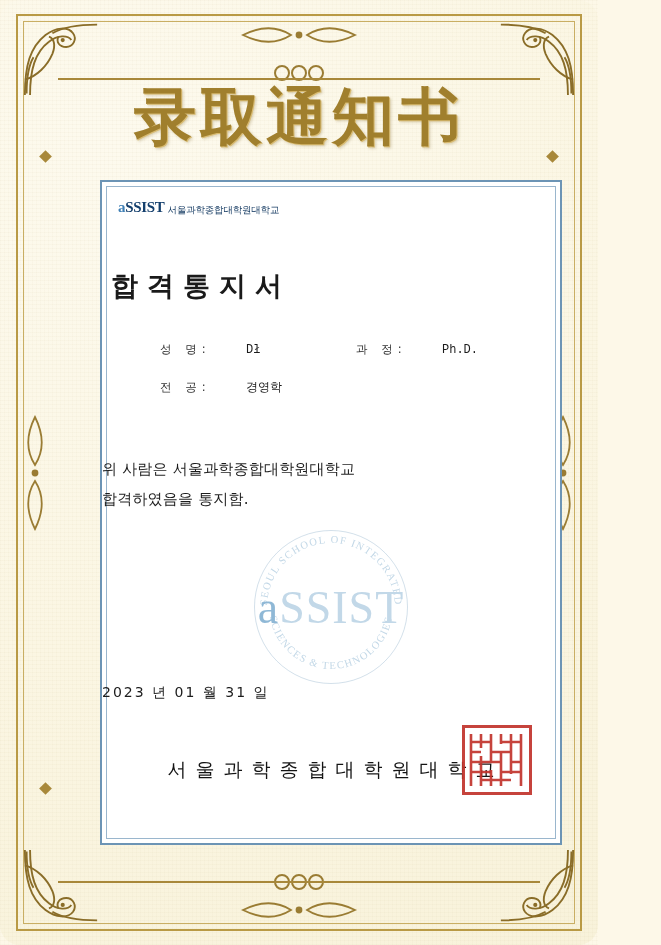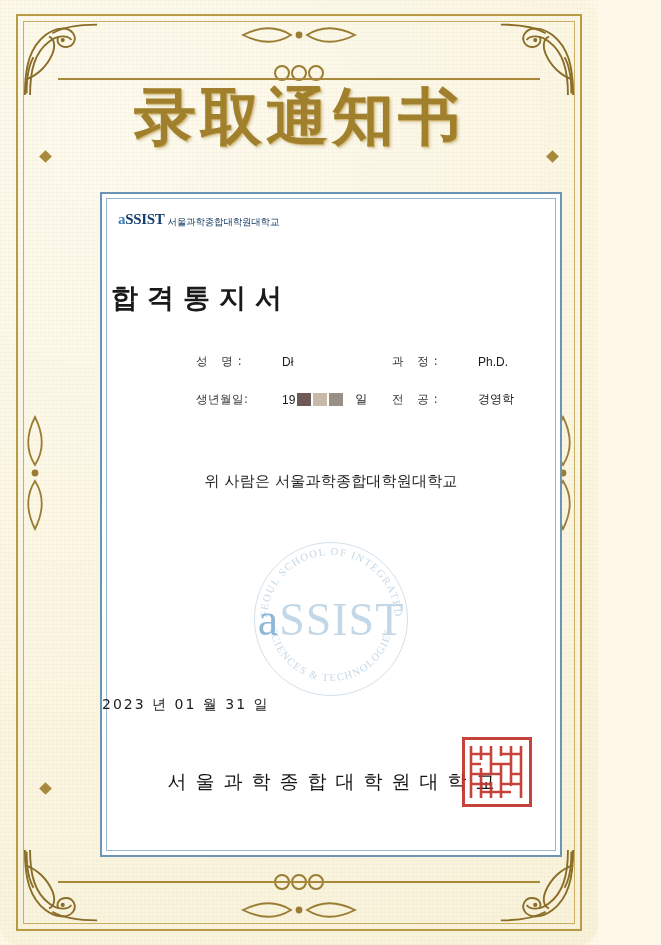--- a/index.html
+++ b/index.html
@@ -118,7 +118,7 @@
   .certificate {
     position: absolute;
     left: 100px;
-    top: 192px;
+    top: 180px;
     width: 462px;
     height: 665px;
     background: #ffffff;

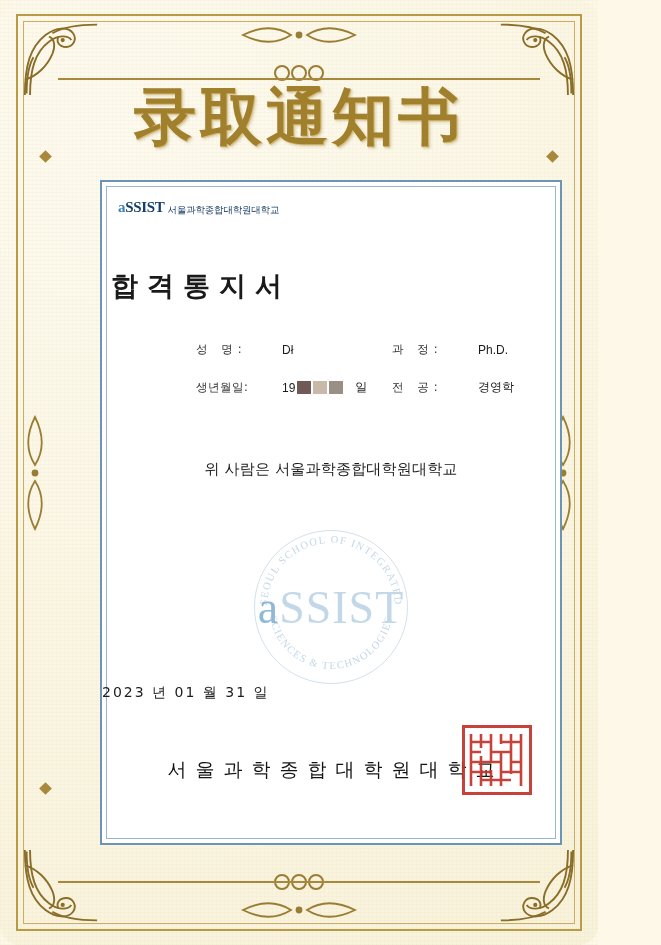--- a/index.html
+++ b/index.html
@@ -211,7 +211,7 @@
     align-items: center;
     gap: 2px;
   }
-  .f-left { width: 196px; display: flex; align-items: center; margin-left: 36px; }
+  .f-left { width: 196px; display: flex; align-items: center; }
   .redact {
     display: inline-block;
     width: 14px;

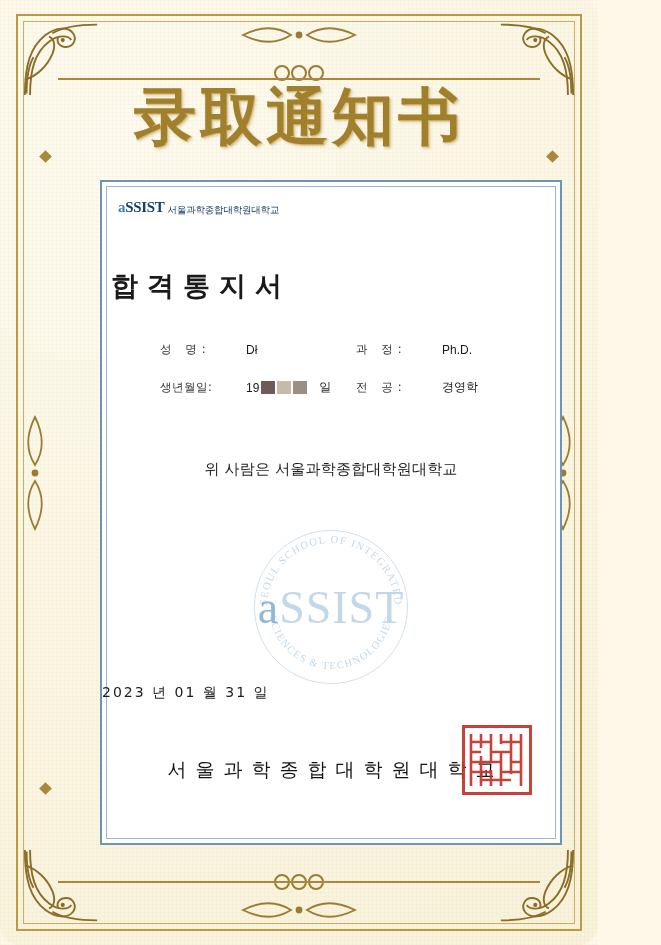--- a/index.html
+++ b/index.html
@@ -204,7 +204,7 @@
   .f-label.wide { letter-spacing: 0.5px; }
   .f-value {
     flex: 0 0 auto;
-    font-family: Liberation Sans, sans-serif;
+    font-family: Liberation Mono, monospace;
     font-size: 12px;
     color: #1b1b1b;
     display: flex;

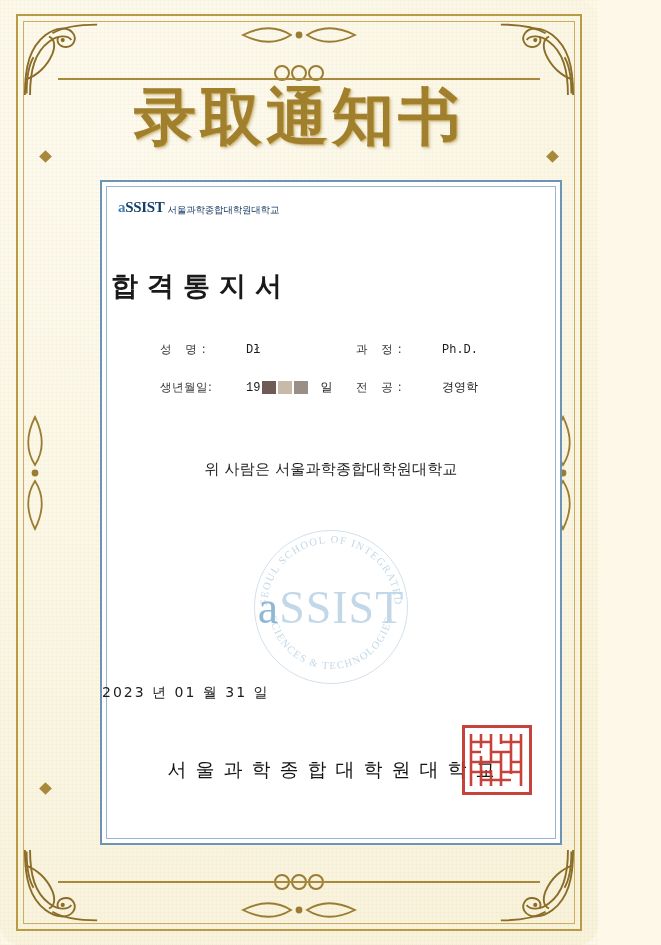--- a/index.html
+++ b/index.html
@@ -439,16 +439,6 @@
       </div>
 
       <div class="field-row">
-        <div class="f-left">
-          <span class="f-label wide">생년월일:</span>
-          <span class="f-value">
-            <span>19</span>
-            <span class="redact r1"></span>
-            <span class="redact r2"></span>
-            <span class="redact r3"></span>
-            <span style="margin-left:10px">일</span>
-          </span>
-        </div>
         <span class="f-label">전    공:</span>
         <span class="f-value">경영학</span>
       </div>

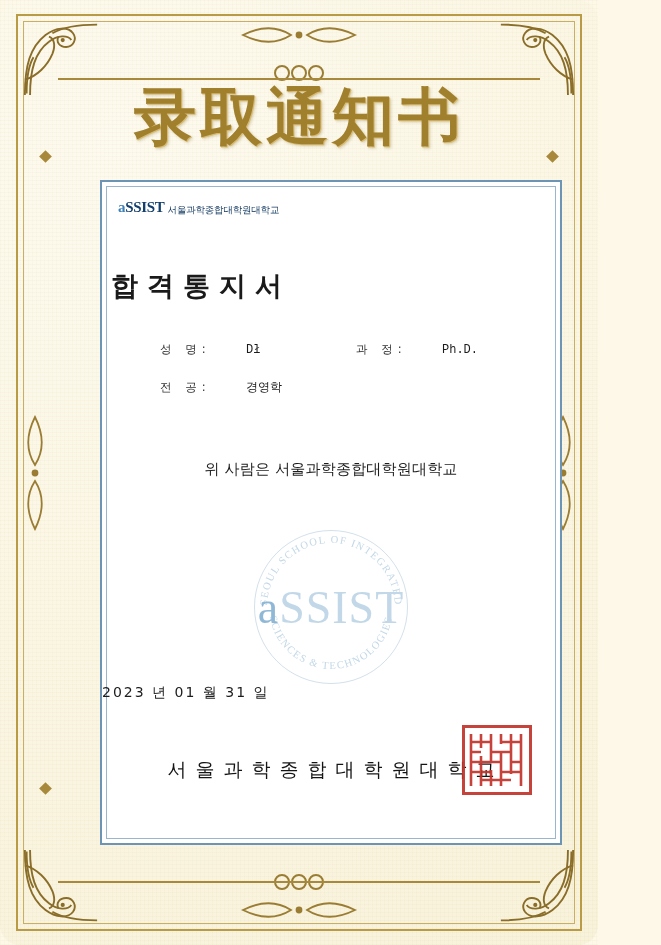--- a/index.html
+++ b/index.html
@@ -228,7 +228,6 @@
     position: absolute;
     top: 272px;
     left: 0; right: 0;
-    text-align: center;
     font-family: "DejaVu Sans", sans-serif;
     font-size: 15px;
     line-height: 30px;

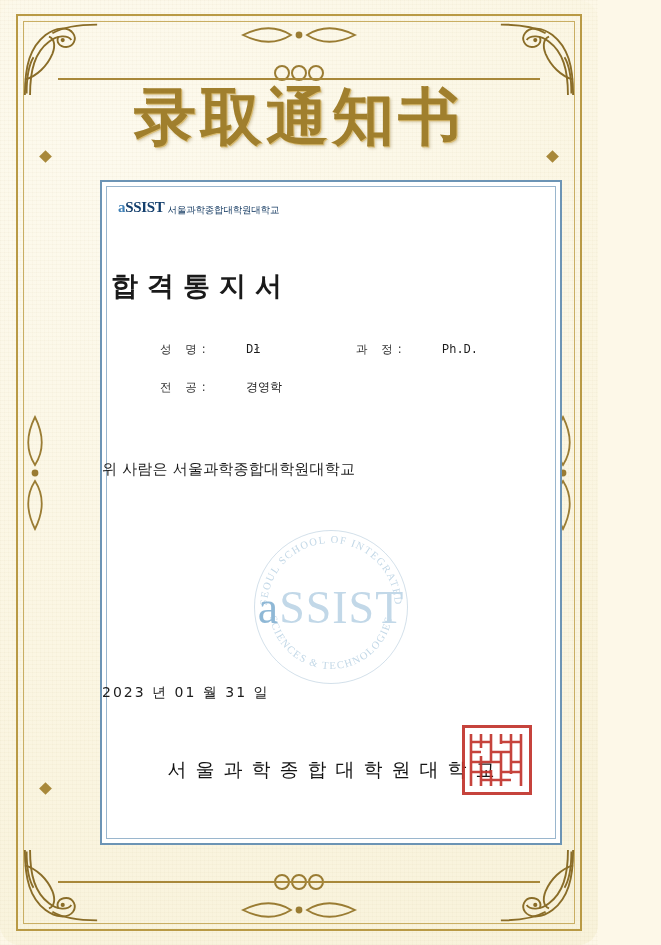--- a/index.html
+++ b/index.html
@@ -445,6 +445,7 @@
 
     <div class="statement">
       <div>위 사람은 서울과학종합대학원대학교</div>
+      <div>합격하였음을 통지함.</div>
     </div>
 
     <div class="watermark">

